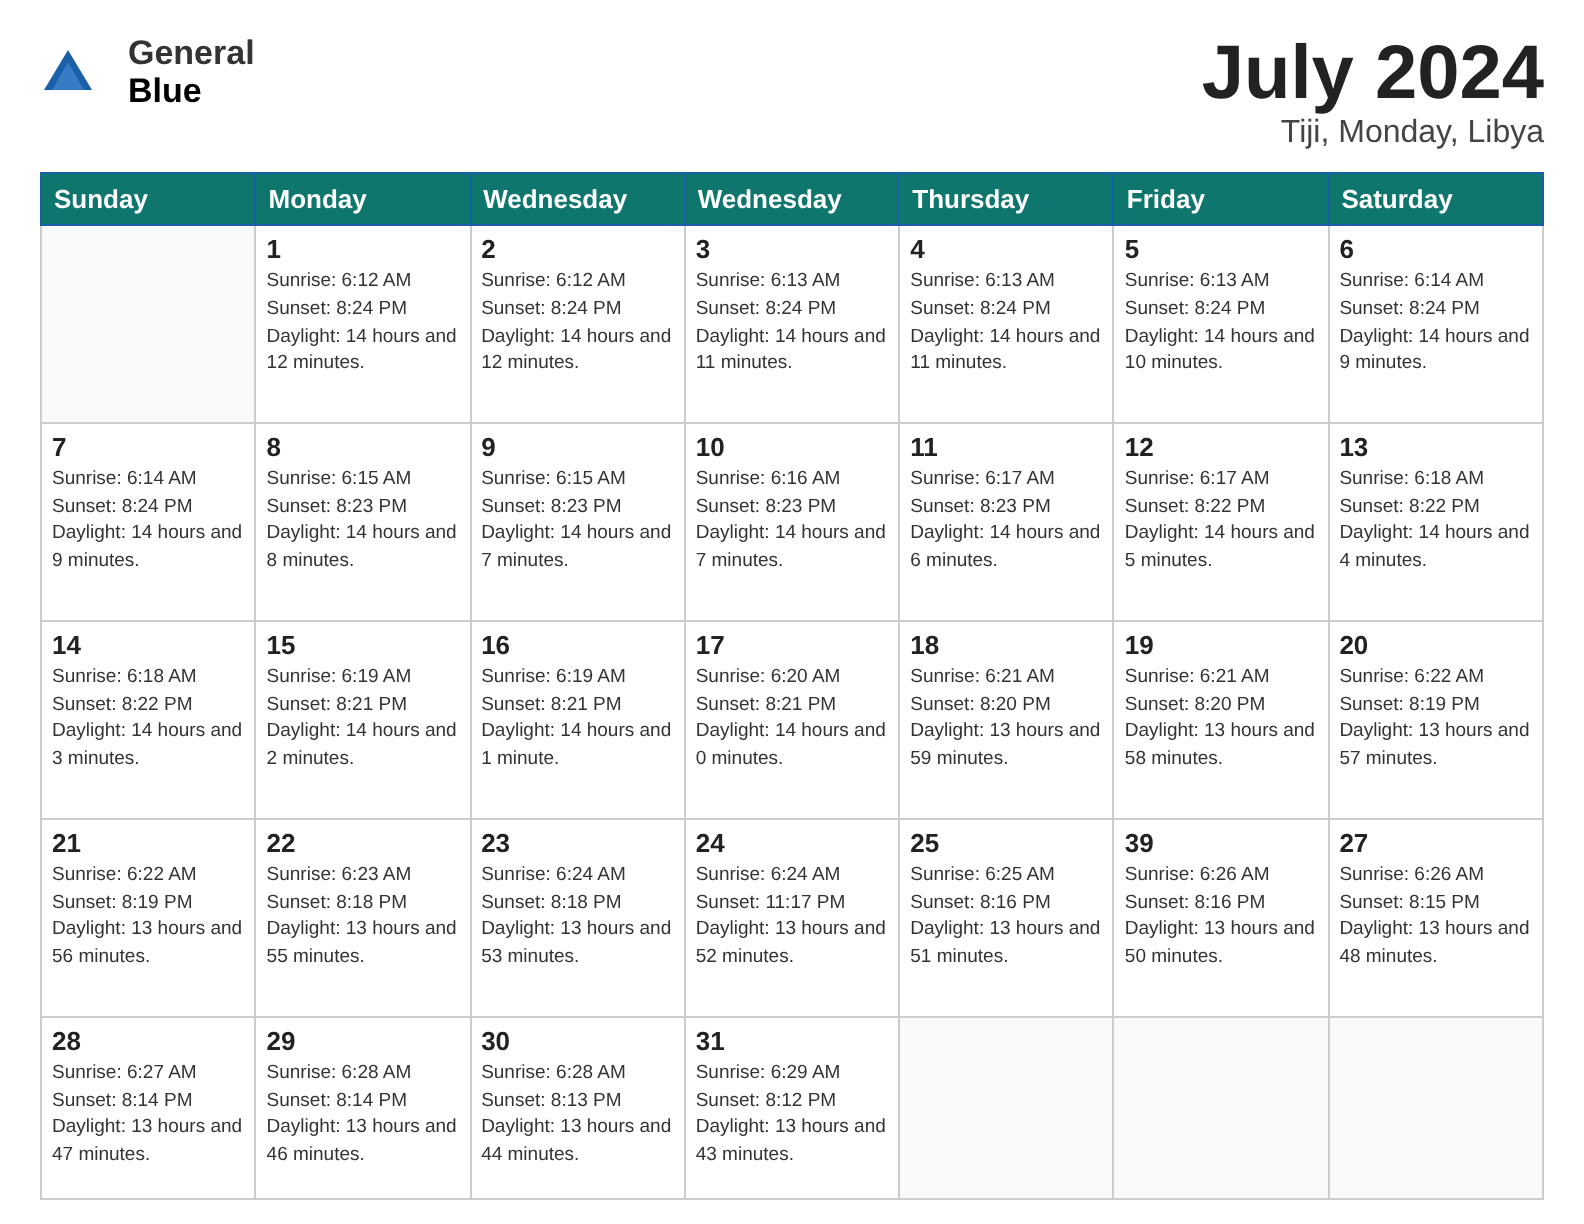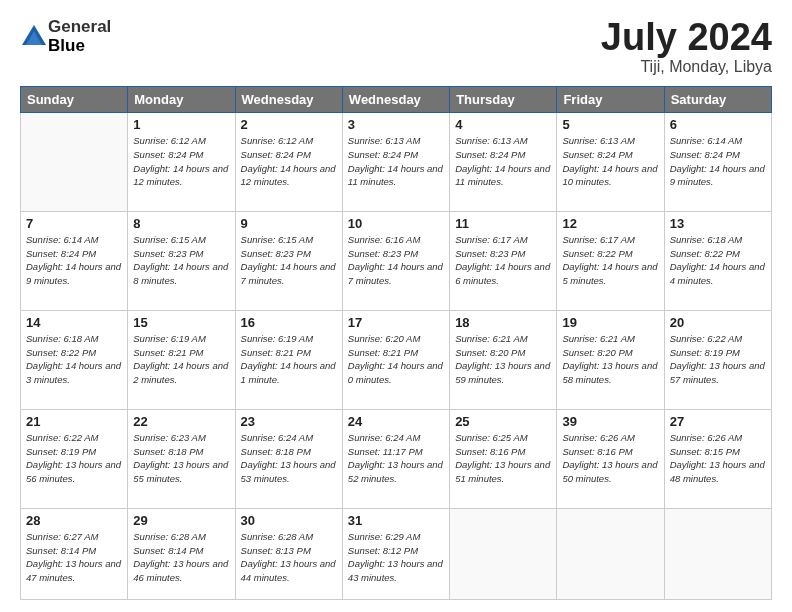--- a/index.html
+++ b/index.html
@@ -26,7 +26,7 @@
     .logo {
       display: flex;
       align-items: center;
-      gap: 0;
+      gap: 16px;
     }
     .logo-text {
       display: flex;

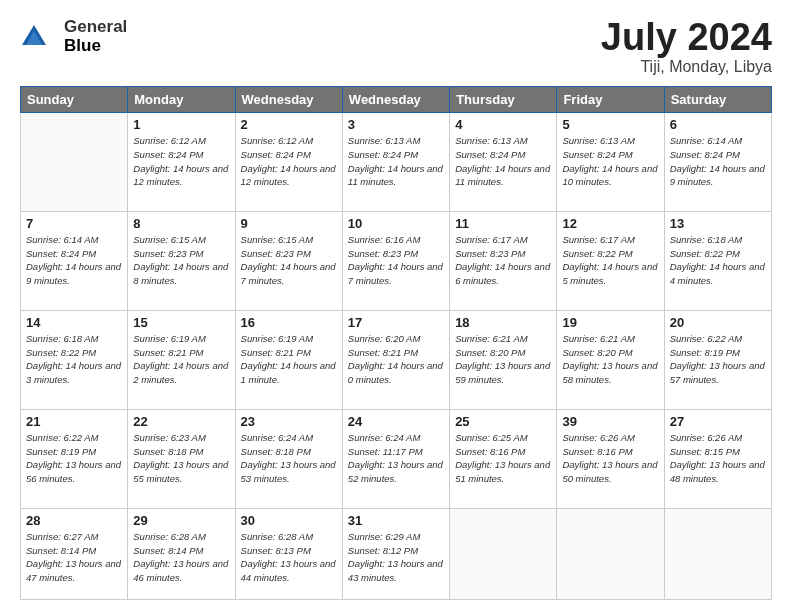--- a/index.html
+++ b/index.html
@@ -69,7 +69,7 @@
       table-layout: fixed;
     }
     .calendar th {
-      background: #737373;
+      background: #0f766e;
       color: #fff;
       text-align: left;
       padding: 5px 6px;

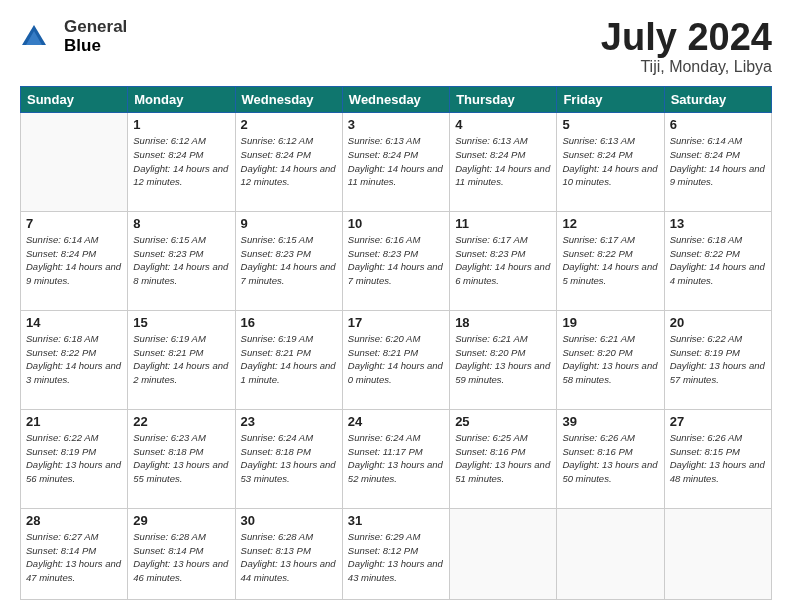--- a/index.html
+++ b/index.html
@@ -96,7 +96,6 @@
       font-size: 9.5px;
       line-height: 1.45;
       color: #333;
-      font-style: italic;
     }
     .empty-cell {
       background: #f9f9f9;

